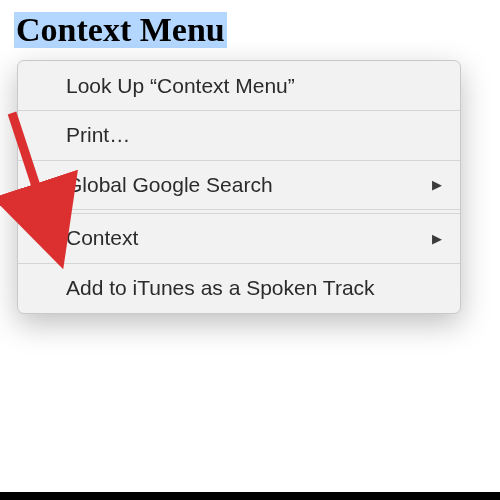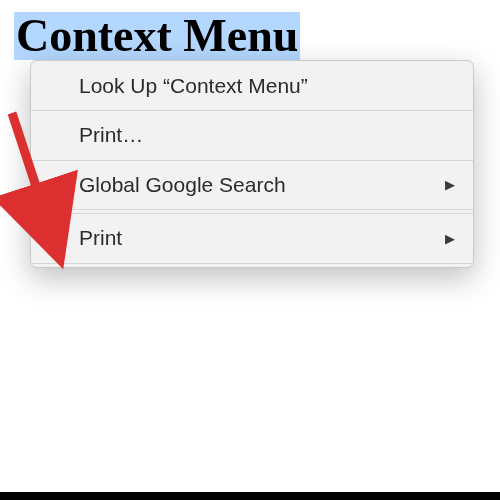--- a/index.html
+++ b/index.html
@@ -16,7 +16,7 @@
       top: 12px;
       left: 14px;
       font-family: Georgia, "Times New Roman", serif;
-      font-size: 46px;
+      font-size: 34px;
       font-weight: 700;
       color: #000;
       background: #b3d7ff;

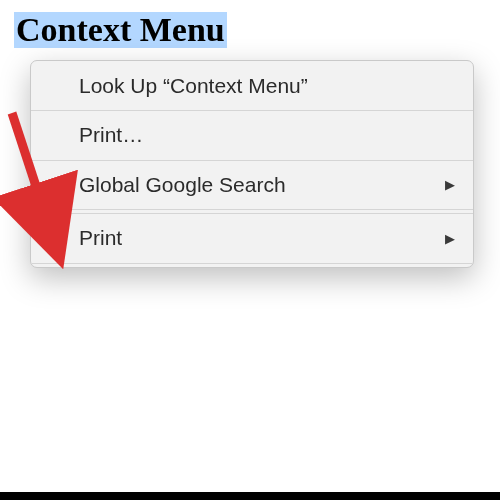--- a/index.html
+++ b/index.html
@@ -26,7 +26,7 @@
     .context-menu {
       position: absolute;
       top: 60px;
-      left: 30px;
+      left: 17px;
       width: 444px;
       background: #f2f2f2;
       border: 1px solid #c9c9c9;

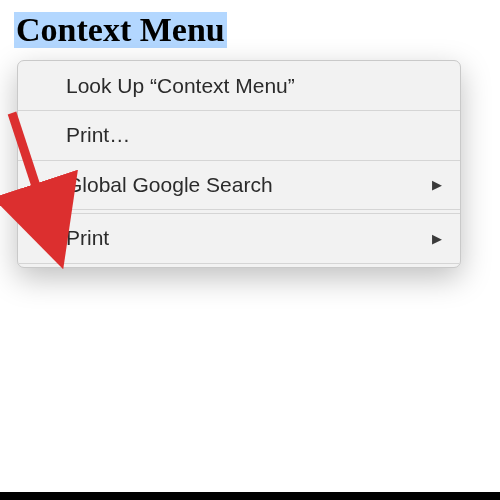--- a/index.html
+++ b/index.html
@@ -130,7 +130,7 @@
   <div class="divider"></div>
 
   <div class="menu-item">
-    <span>Print</span>
+    <span>Context</span>
     <span class="submenu-arrow">▶</span>
   </div>
 

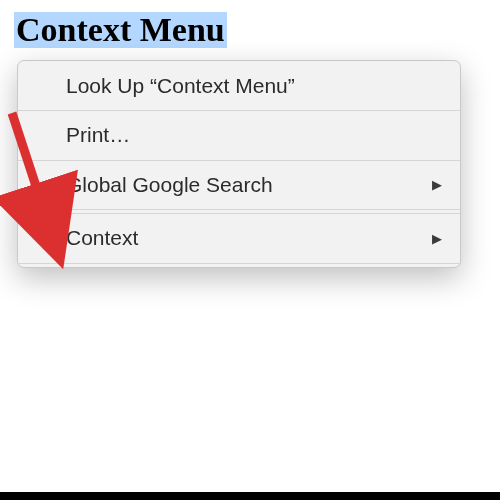--- a/index.html
+++ b/index.html
@@ -136,6 +136,9 @@
 
   <div class="divider"></div>
 
+  <div class="menu-item last">
+    <span>Add to iTunes as a Spoken Track</span>
+  </div>
 
 </div>
 

